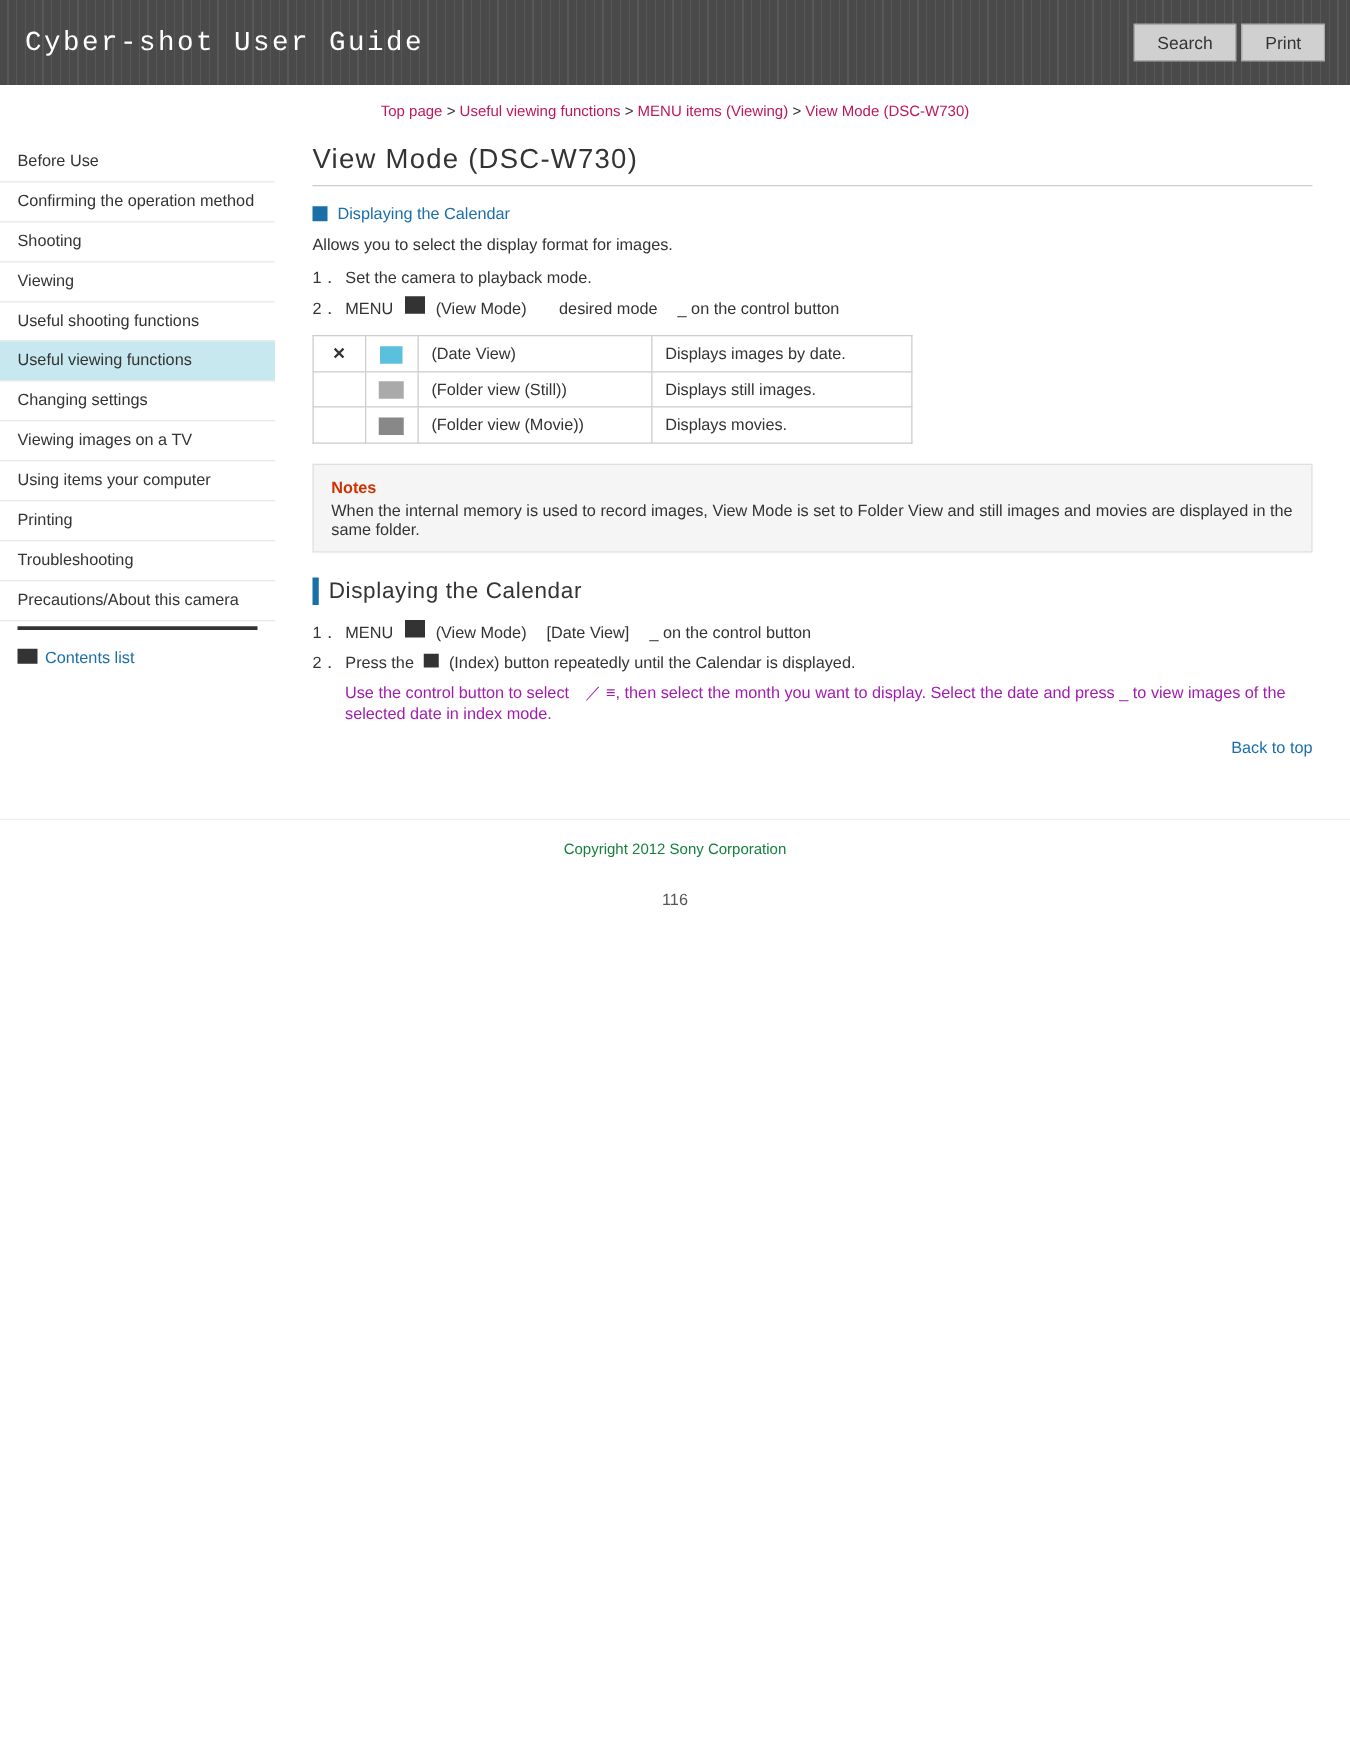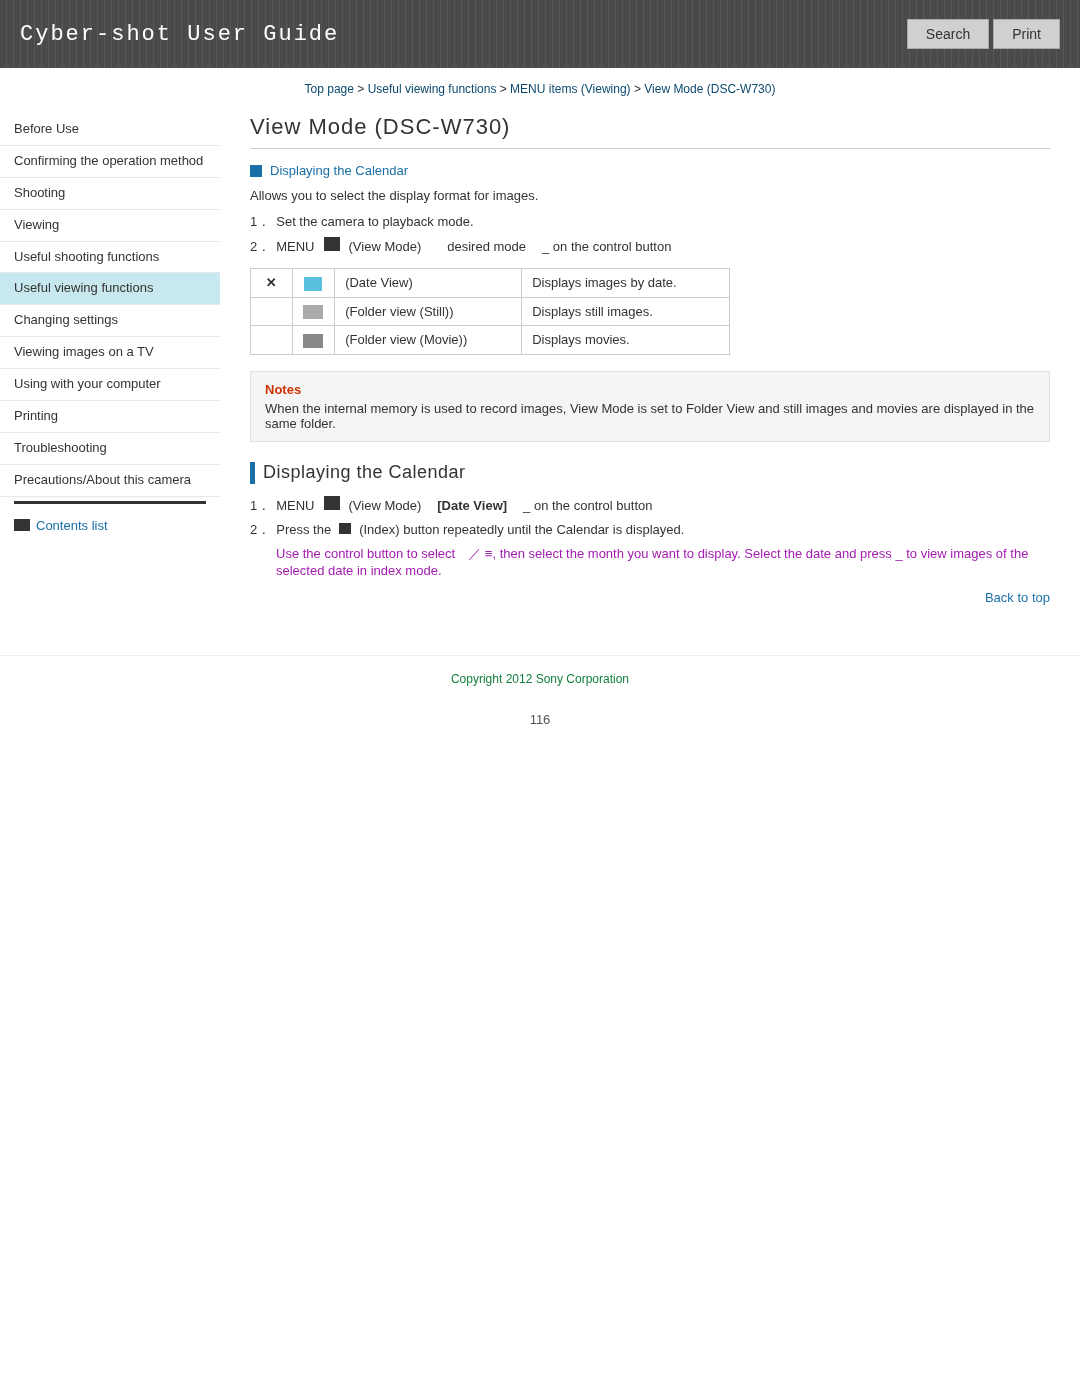--- a/index.html
+++ b/index.html
@@ -54,7 +54,7 @@
       font-size: 12px;
     }
     .breadcrumb a {
-      color: #0c4a6e;
+      color: #be185d;
       text-decoration: none;
     }
     .breadcrumb span { color: #333; }

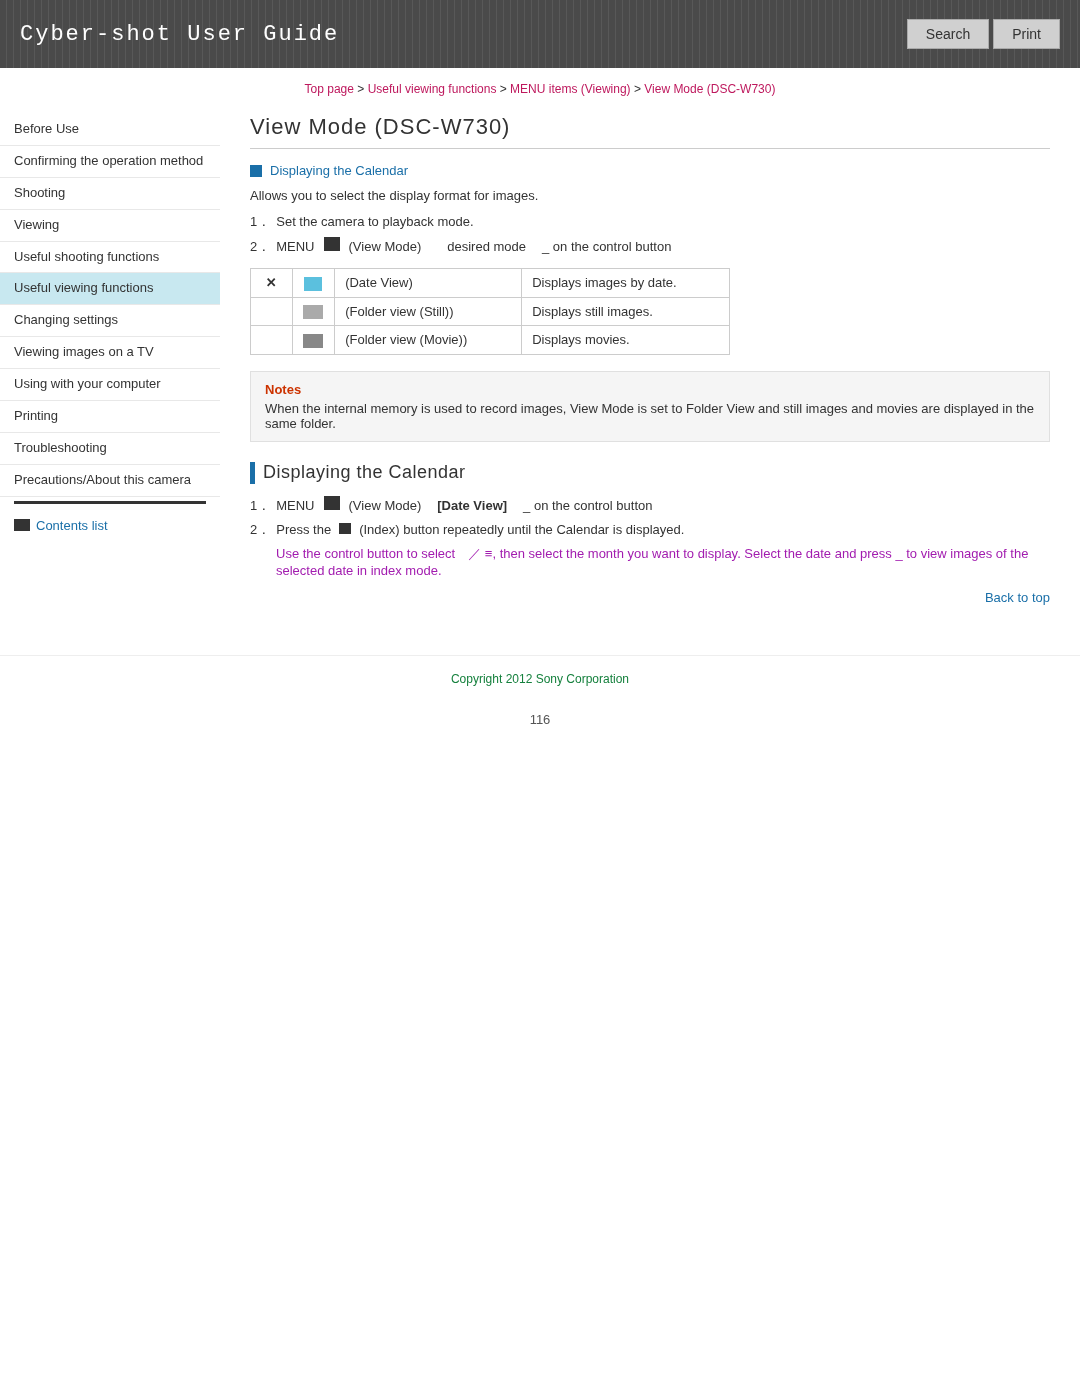--- a/index.html
+++ b/index.html
@@ -325,7 +325,7 @@
     <div class="sidebar-item active">Useful viewing functions</div>
     <div class="sidebar-item">Changing settings</div>
     <div class="sidebar-item">Viewing images on a TV</div>
-    <div class="sidebar-item">Using with your computer</div>
+    <div class="sidebar-item">Using items your computer</div>
     <div class="sidebar-item">Printing</div>
     <div class="sidebar-item">Troubleshooting</div>
     <div class="sidebar-item">Precautions/About this camera</div>

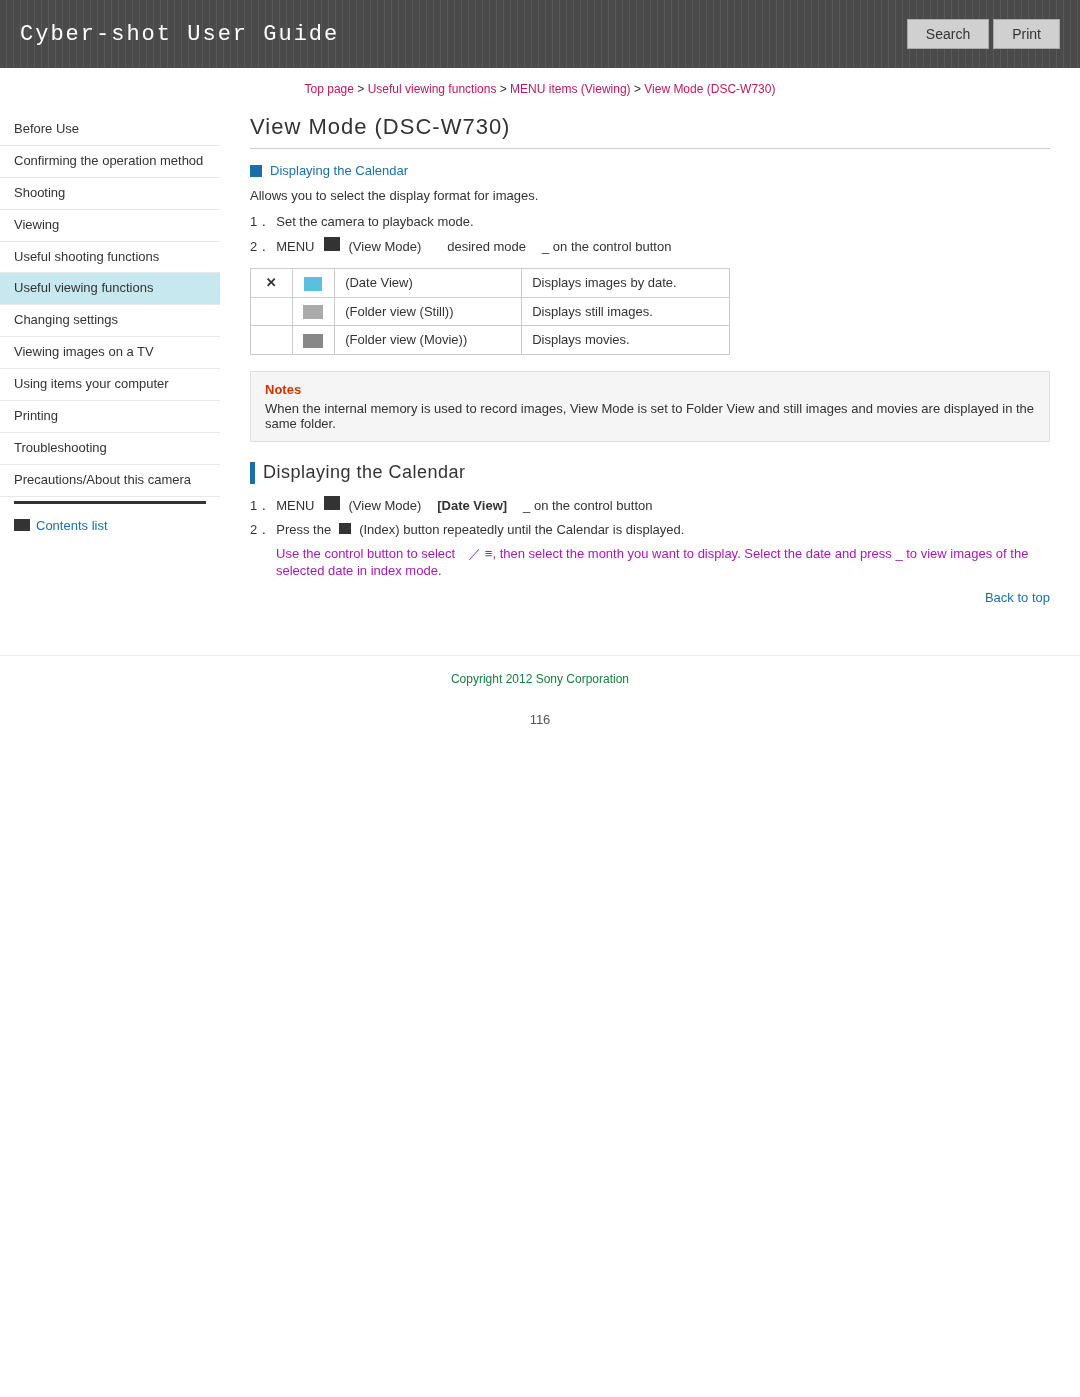--- a/index.html
+++ b/index.html
@@ -411,7 +411,7 @@
         <span>MENU</span>
         <span class="black-square"></span>
         <span>(View Mode)</span>
-        <span style="margin-left:10px;font-weight:bold;">[Date View]</span>
+        <span style="margin-left:10px;">[Date View]</span>
         <span style="margin-left:10px;">_ on the control button</span>
       </div>
       <div class="step">

